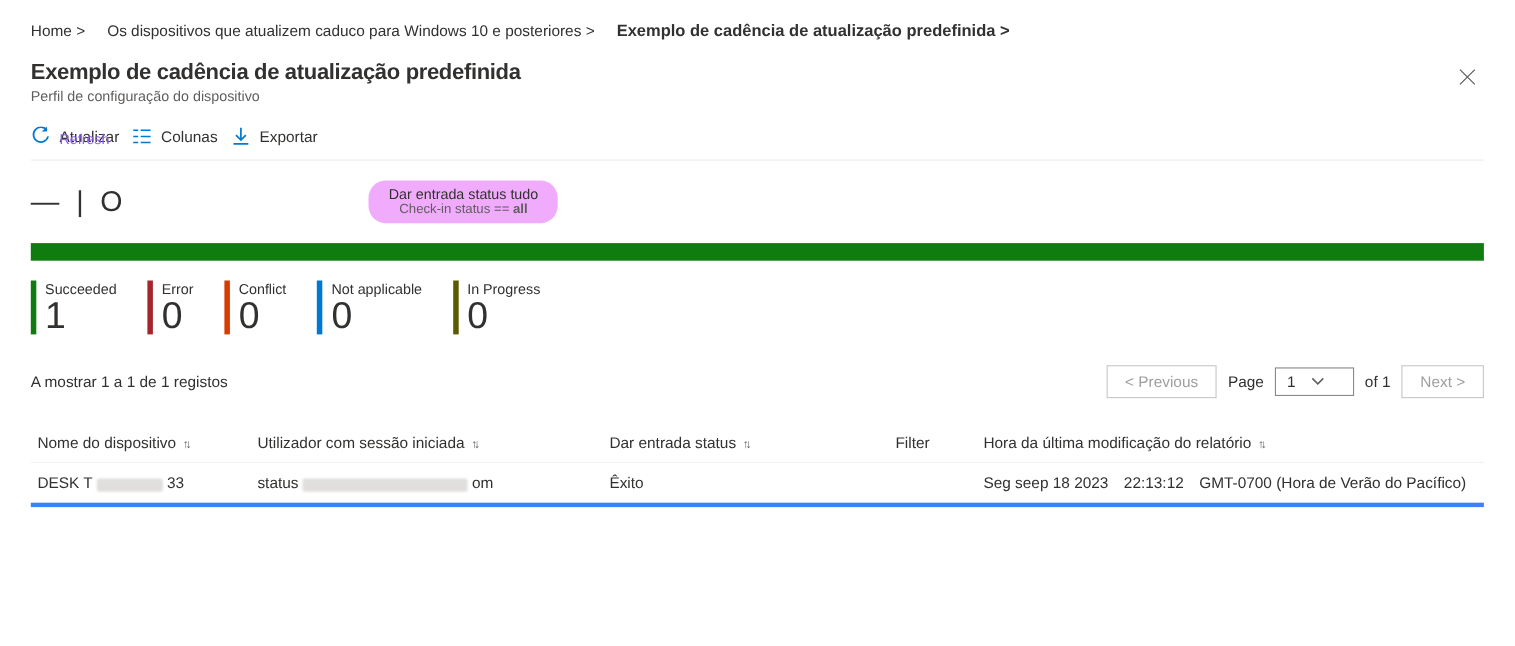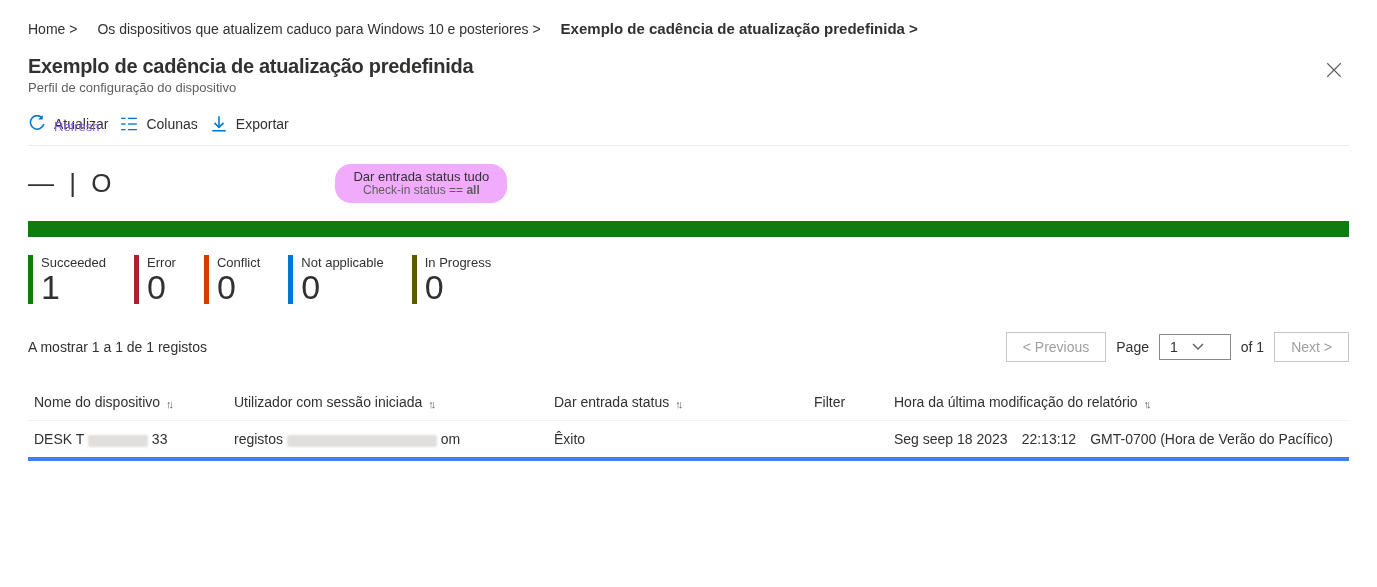--- a/index.html
+++ b/index.html
@@ -315,7 +315,7 @@
       <span>33</span>
     </div>
     <div>
-      <span>registos</span>
+      <span>status</span>
       <span class="redacted" style="width:150px"></span>
       <span>om</span>
     </div>

